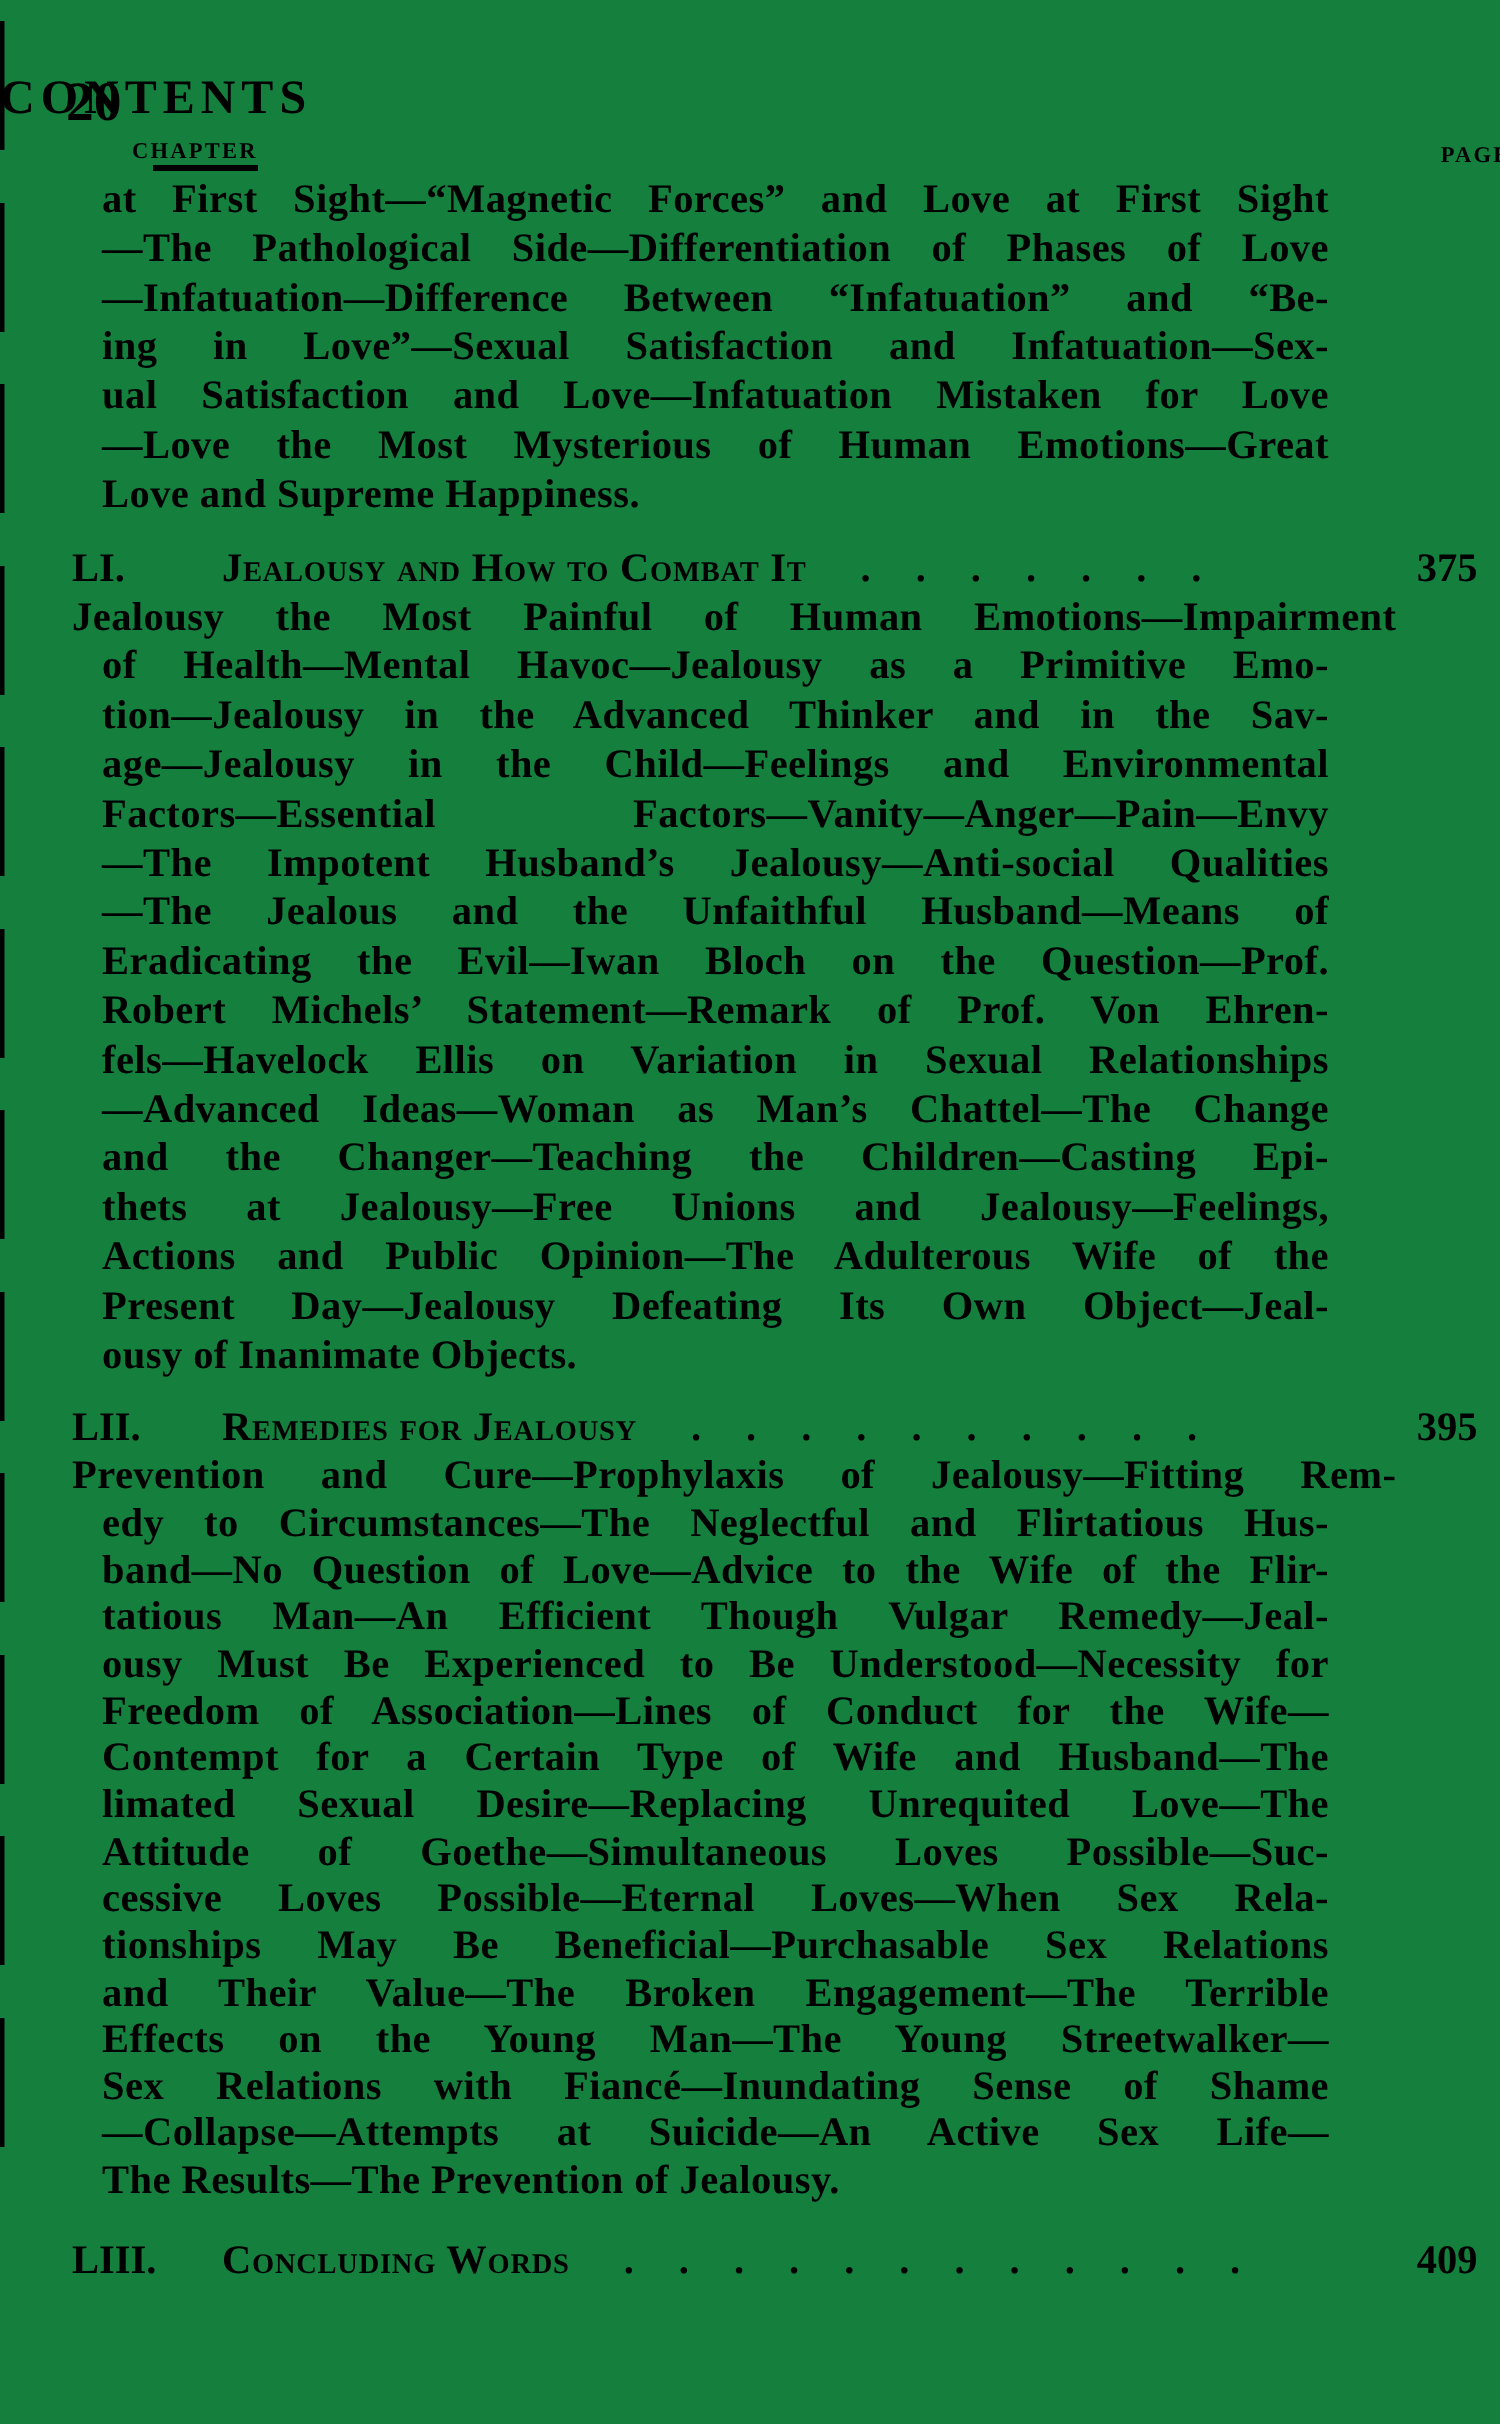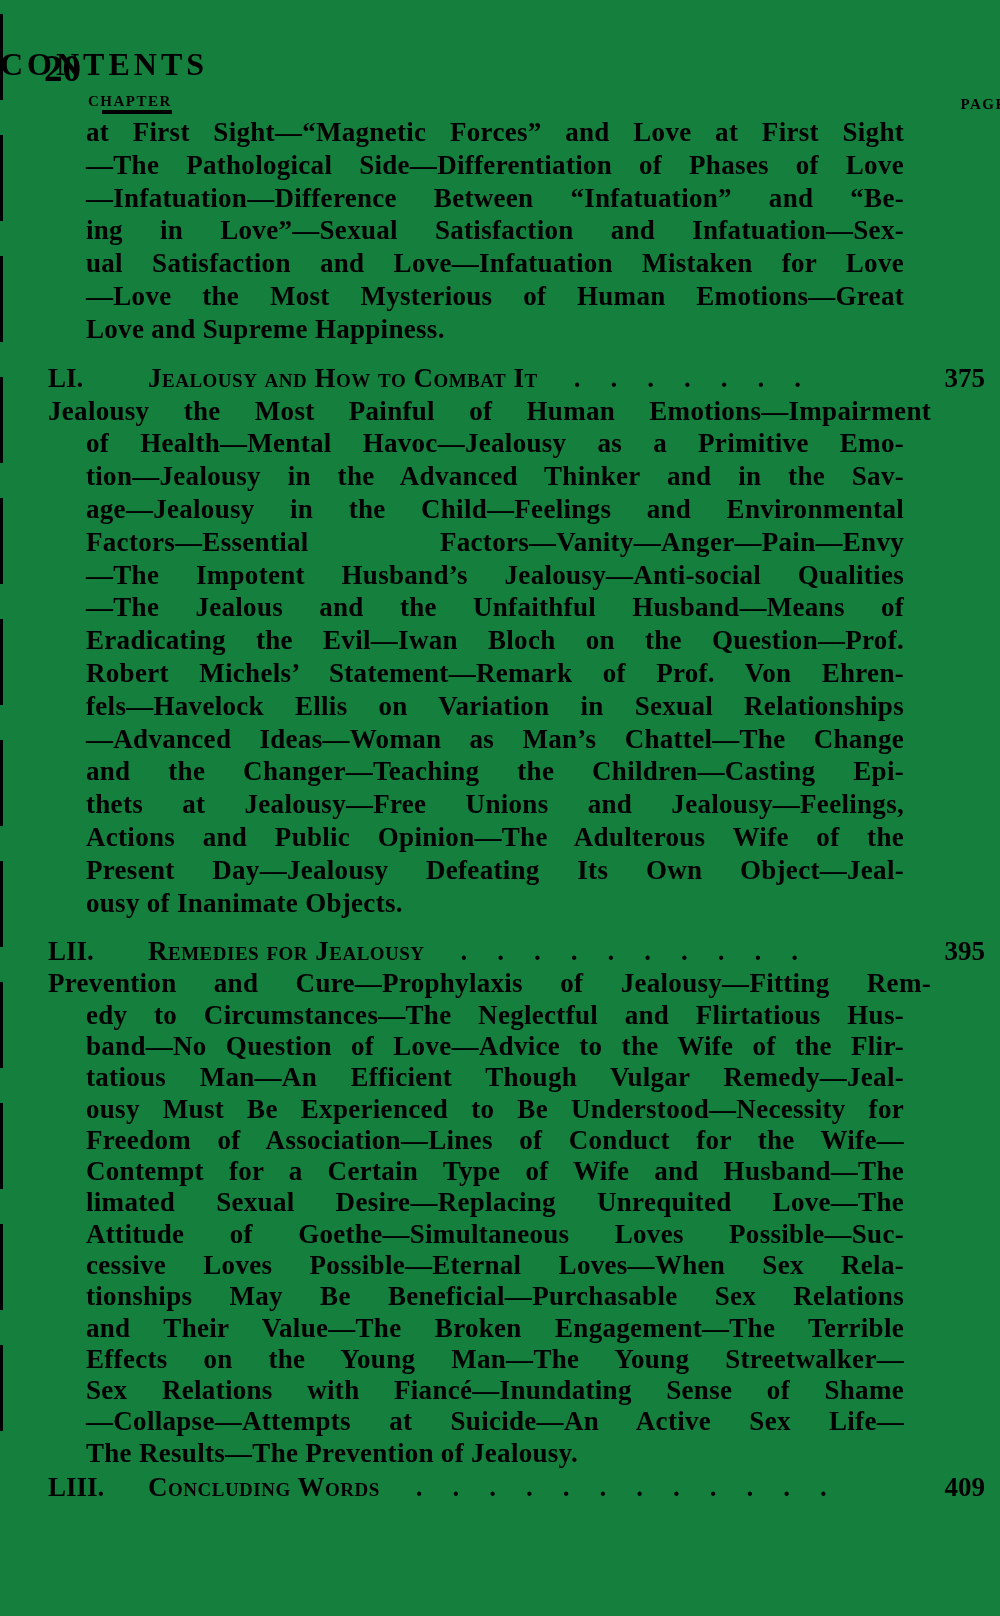--- a/index.html
+++ b/index.html
@@ -31,7 +31,7 @@
 
   .blk { font-size:27px; line-height:32.8px; letter-spacing:0.3px; }
   .blk .ln {
-    margin-left:86px; width:818px;
+    margin-left:68px; width:818px;
     text-align:justify; text-align-last:justify;
   }
   .blk .ln.outdent { margin-left:48px; width:883px; }

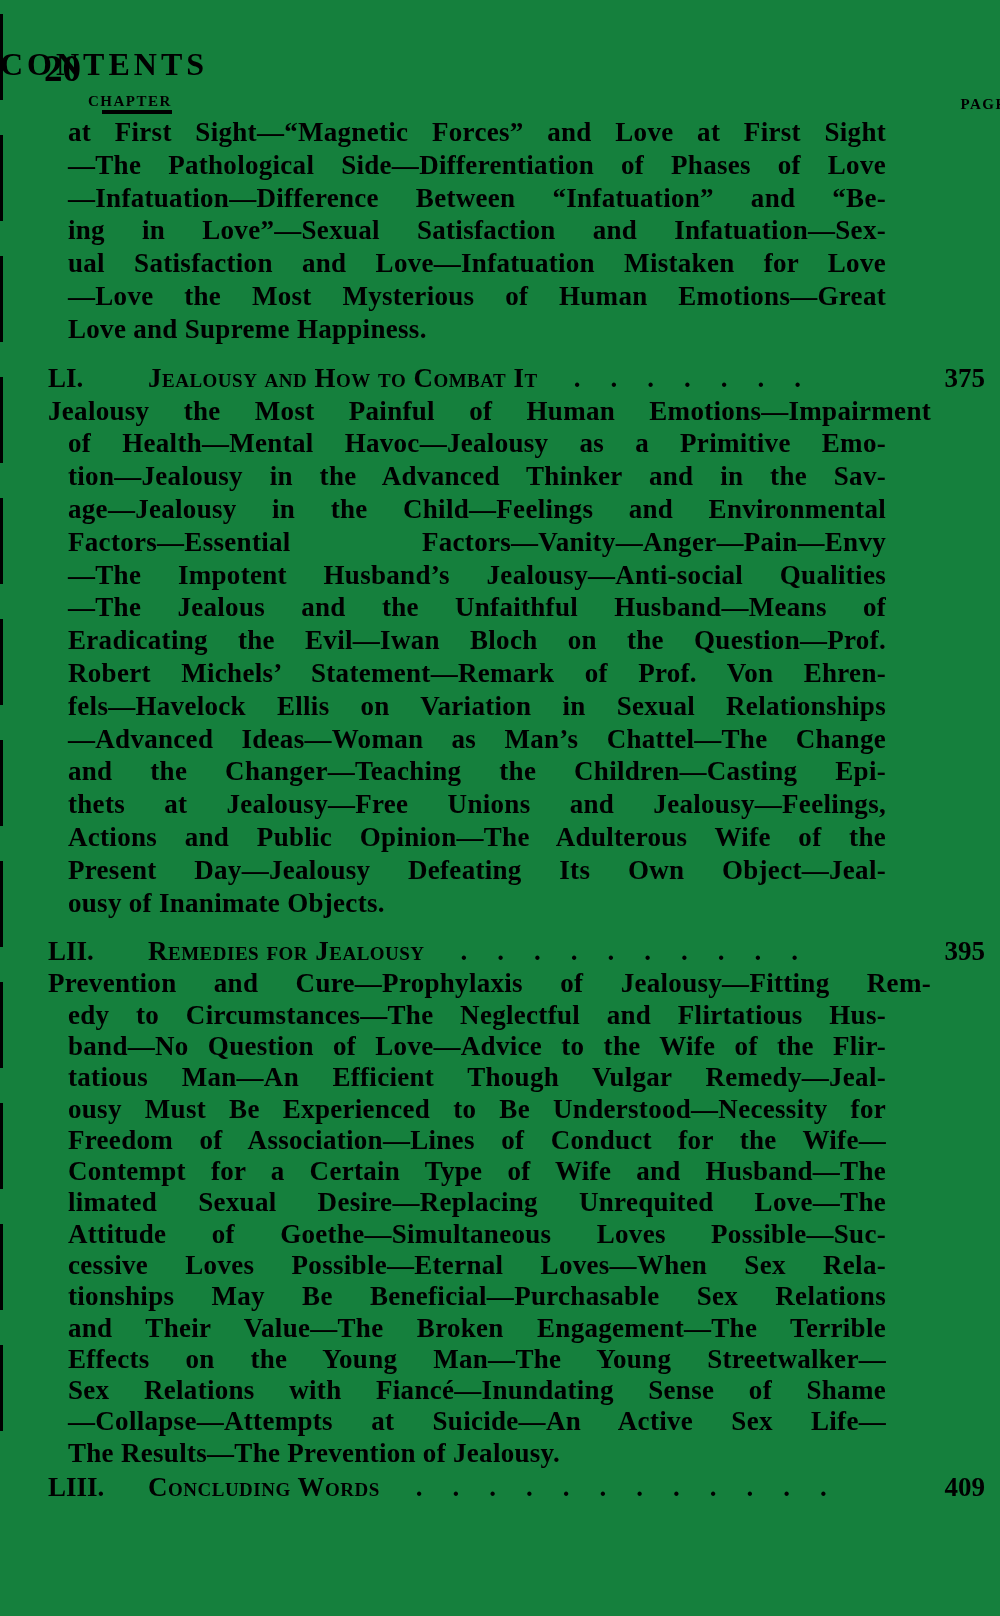--- a/index.html
+++ b/index.html
@@ -42,7 +42,7 @@
     display:flex; align-items:baseline;
     margin:15px 15px 0 48px; font-size:27px; line-height:34px;gap:20px;
   }
-  #h-liii { margin-top:1px;justify-content:flex-end; }
+  #h-liii { margin-top:20px;justify-content:flex-end; }
   .heading .num { flex:0 0 80px; }
   .heading .ttl { font-variant:small-caps; letter-spacing:0.5px; white-space:nowrap; }
   .heading .dots { flex:1 1 auto; overflow:hidden; white-space:nowrap;

